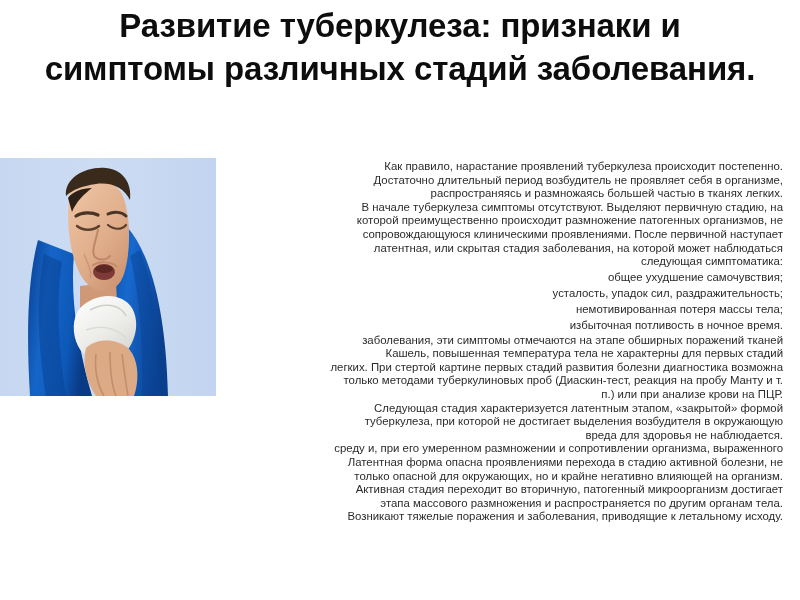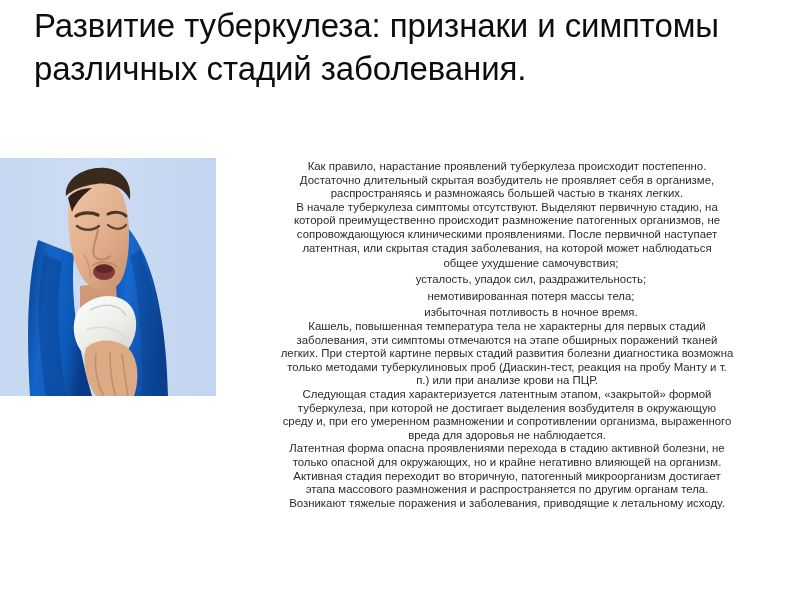--- a/index.html
+++ b/index.html
@@ -31,10 +31,11 @@
     left: 34px;
     top: 4px;
     width: 732px;
+    text-align: center;
     font-family: "Liberation Sans", sans-serif;
     font-size: 33px;
     line-height: 43px;
-    font-weight: 400;
+    font-weight: 700;
     color: #0d0d0d;
     letter-spacing: -0.1px;
     white-space: pre-line;

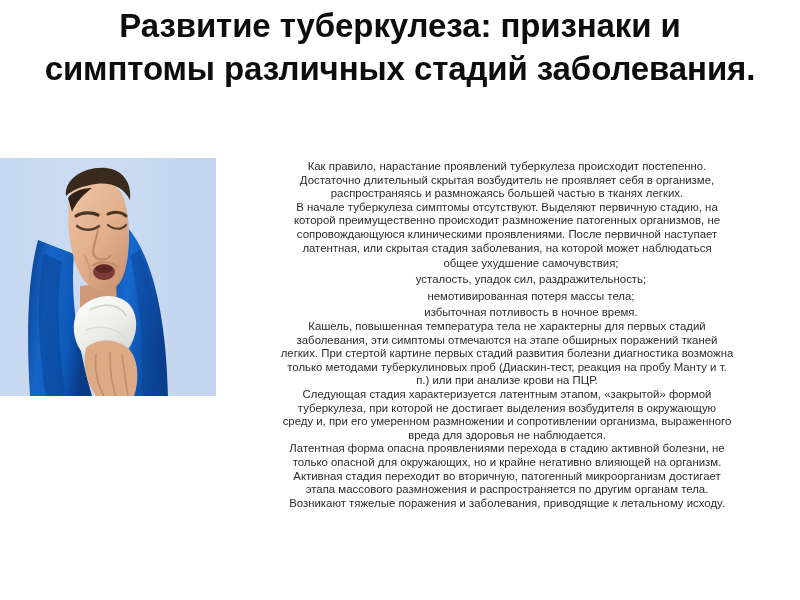--- a/index.html
+++ b/index.html
@@ -70,7 +70,7 @@
   .body-text p {
     margin: 0;
     line-height: 13.6px;
-    text-align: center;
+    text-align: right;
   }
   .body-text p.symptom {
     line-height: 16.2px;

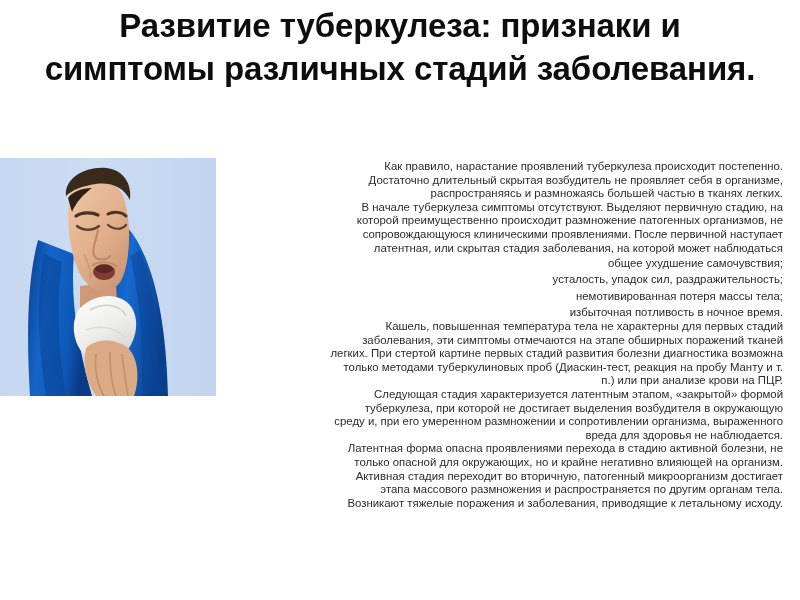--- a/index.html
+++ b/index.html
@@ -165,7 +165,7 @@
   <div class="body-text">
 
     <p class="tight">Как правило, нарастание проявлений туберкулеза происходит постепенно.</p>
-    <p class="tight">Достаточно длительный скрытая возбудитель не проявляет себя в организме,</p>
+    <p class="tight">Достаточно длительный период возбудитель не проявляет себя в организме,</p>
     <p class="tight">распространяясь и размножаясь большей частью в тканях легких.</p>
 
     <p class="tight">В начале туберкулеза симптомы отсутствуют. Выделяют первичную стадию, на</p>

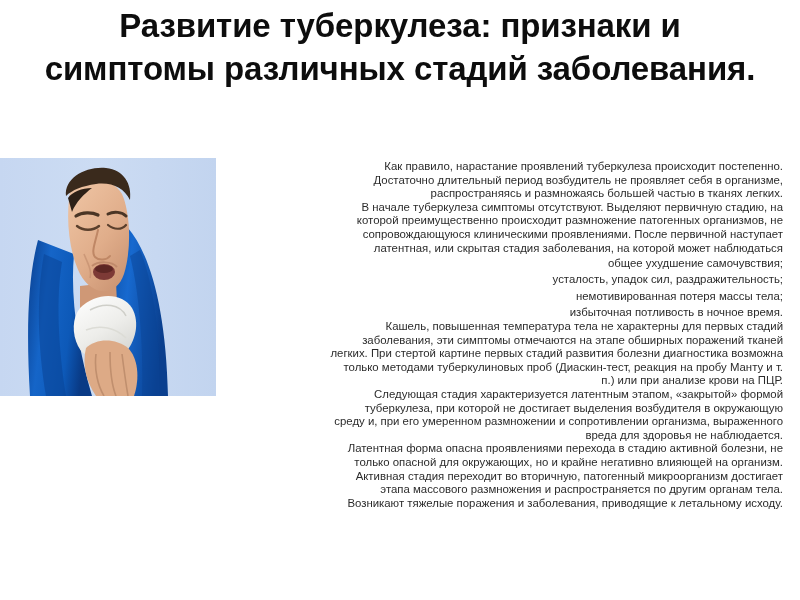--- a/index.html
+++ b/index.html
@@ -172,6 +172,7 @@
     <p class="tight">которой преимущественно происходит размножение патогенных организмов, не</p>
     <p class="tight">сопровождающуюся клиническими проявлениями. После первичной наступает</p>
     <p class="tight">латентная, или скрытая стадия заболевания, на которой может наблюдаться</p>
+    <p class="tight">следующая симптоматика:</p>
 
     <p class="symptom">общее ухудшение самочувствия;</p>
     <p class="symptom">усталость, упадок сил, раздражительность;</p>

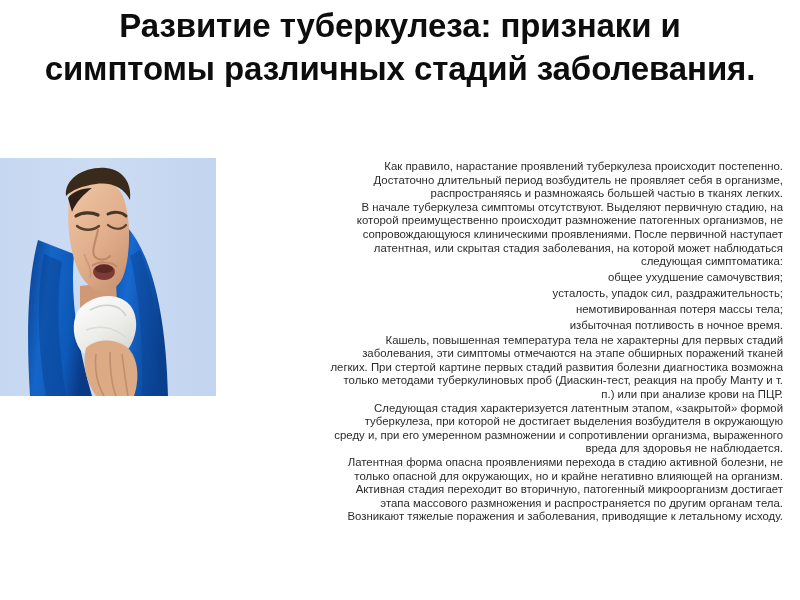--- a/index.html
+++ b/index.html
@@ -179,8 +179,8 @@
     <p class="symptom">немотивированная потеря массы тела;</p>
     <p class="symptom">избыточная потливость в ночное время.</p>
 
+    <p class="tight">заболевания, эти симптомы отмечаются на этапе обширных поражений тканей</p>
     <p class="tight">Кашель, повышенная температура тела не характерны для первых стадий</p>
-    <p class="tight">заболевания, эти симптомы отмечаются на этапе обширных поражений тканей</p>
     <p class="tight">легких. При стертой картине первых стадий развития болезни диагностика возможна</p>
     <p class="tight">только методами туберкулиновых проб (Диаскин-тест, реакция на пробу Манту и т.</p>
     <p class="tight">п.) или при анализе крови на ПЦР.</p>

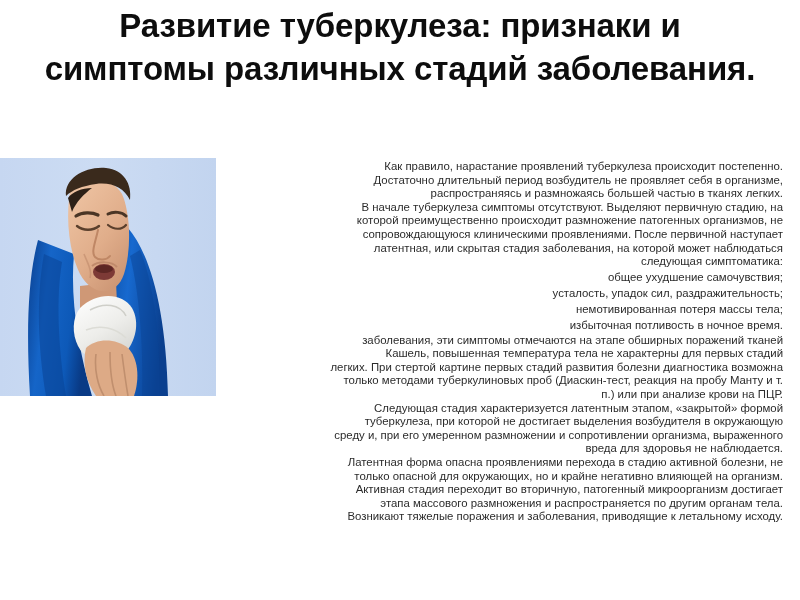--- a/index.html
+++ b/index.html
@@ -187,8 +187,8 @@
 
     <p class="tight">Следующая стадия характеризуется латентным этапом, «закрытой» формой</p>
     <p class="tight">туберкулеза, при которой не достигает выделения возбудителя в окружающую</p>
+    <p class="tight">вреда для здоровья не наблюдается.</p>
     <p class="tight">среду и, при его умеренном размножении и сопротивлении организма, выраженного</p>
-    <p class="tight">вреда для здоровья не наблюдается.</p>
 
     <p class="tight">Латентная форма опасна проявлениями перехода в стадию активной болезни, не</p>
     <p class="tight">только опасной для окружающих, но и крайне негативно влияющей на организм.</p>

